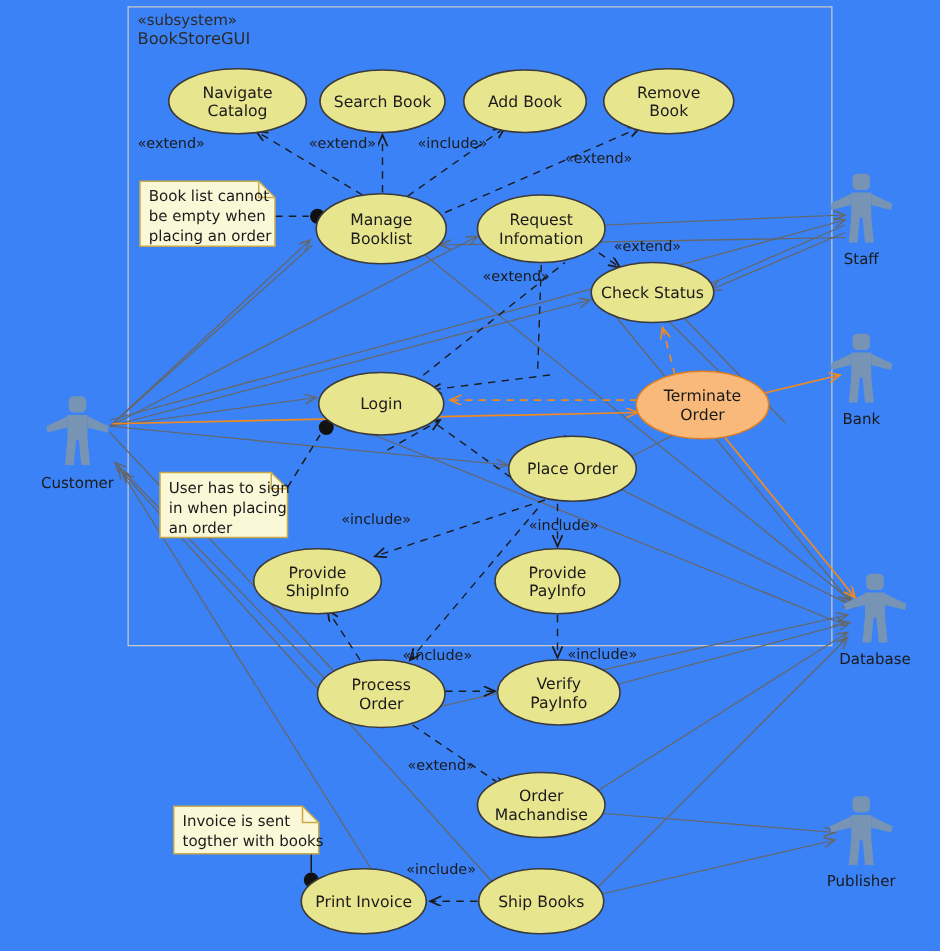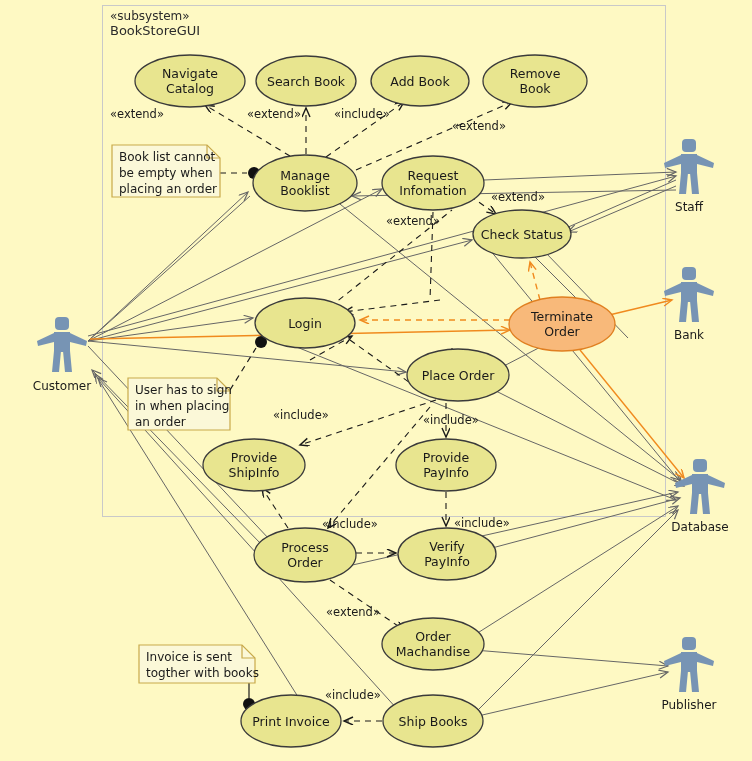--- a/index.html
+++ b/index.html
@@ -12,7 +12,7 @@
     position: relative;
     width: 752px;
     height: 761px;
-    background: #fef9c3;
+    background: #3b82f6;
     overflow: hidden;
     text-align: center;
   }

